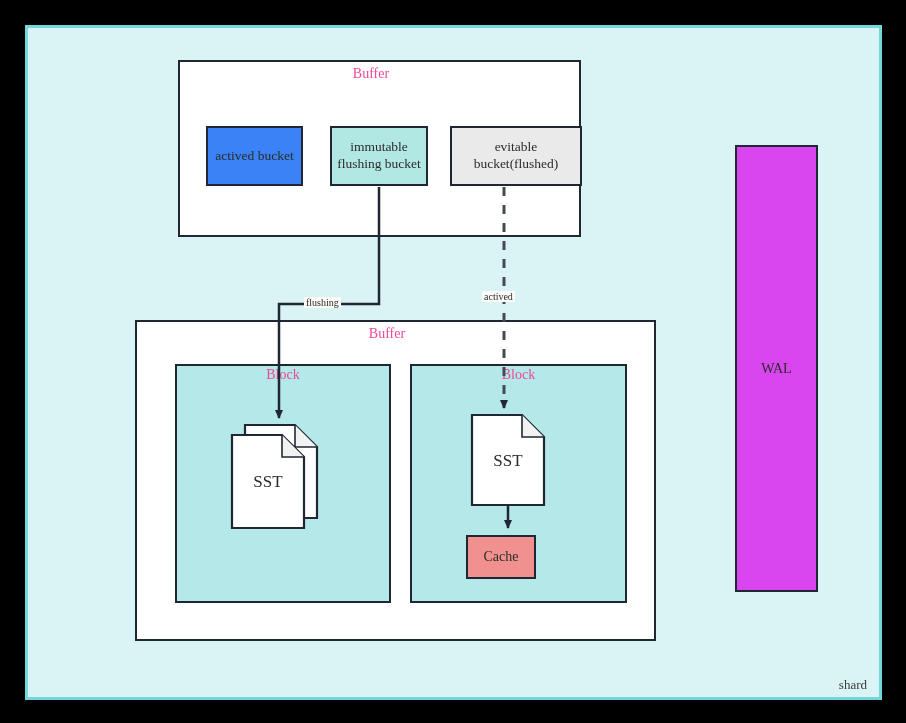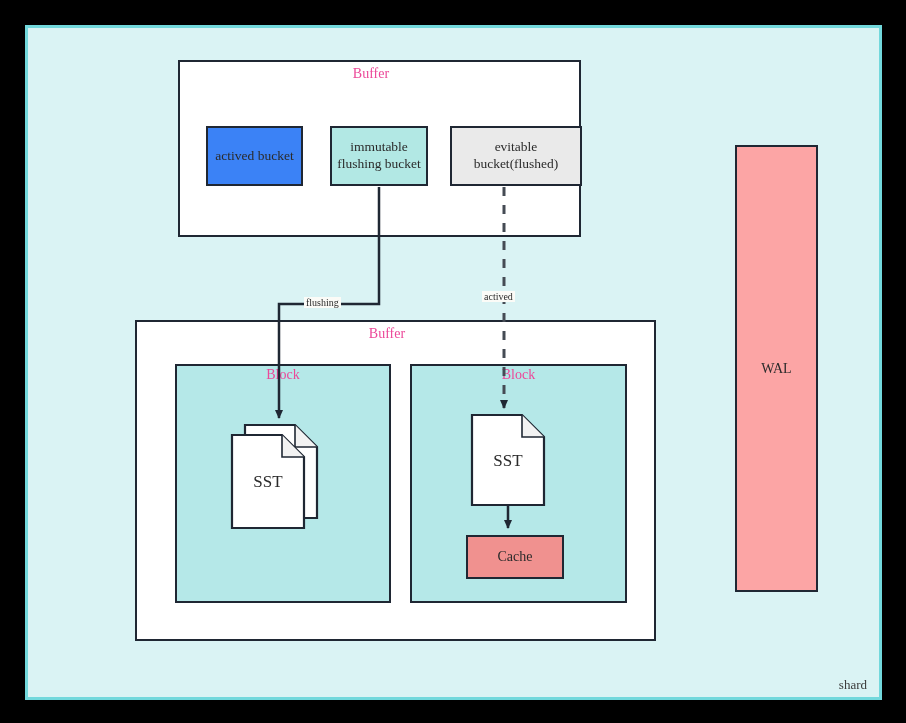--- a/index.html
+++ b/index.html
@@ -81,7 +81,7 @@
     position: absolute;
     box-sizing: border-box;
     border: 2.5px solid #1f2733;
-    background: #fca5a5;
+    background: #d946ef;
     display: flex;
     align-items: center;
     justify-content: center;

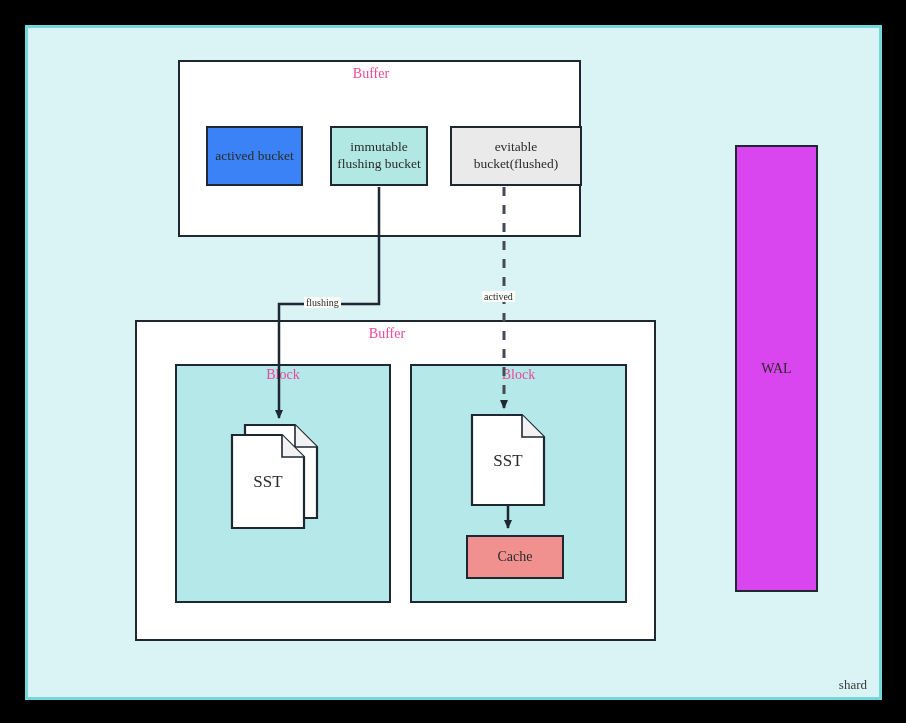--- a/index.html
+++ b/index.html
@@ -165,7 +165,7 @@
   </div>
   <span class="box-title" style="left:410px; top:367px; width:217px;">Block</span>
 
-  <div class="cache-box" style="left:466px; top:535px; width:98px; height:44px;">
+  <div class="cache-box" style="left:466px; top:535px; width:70px; height:44px;">
     <span>Cache</span>
   </div>
 

